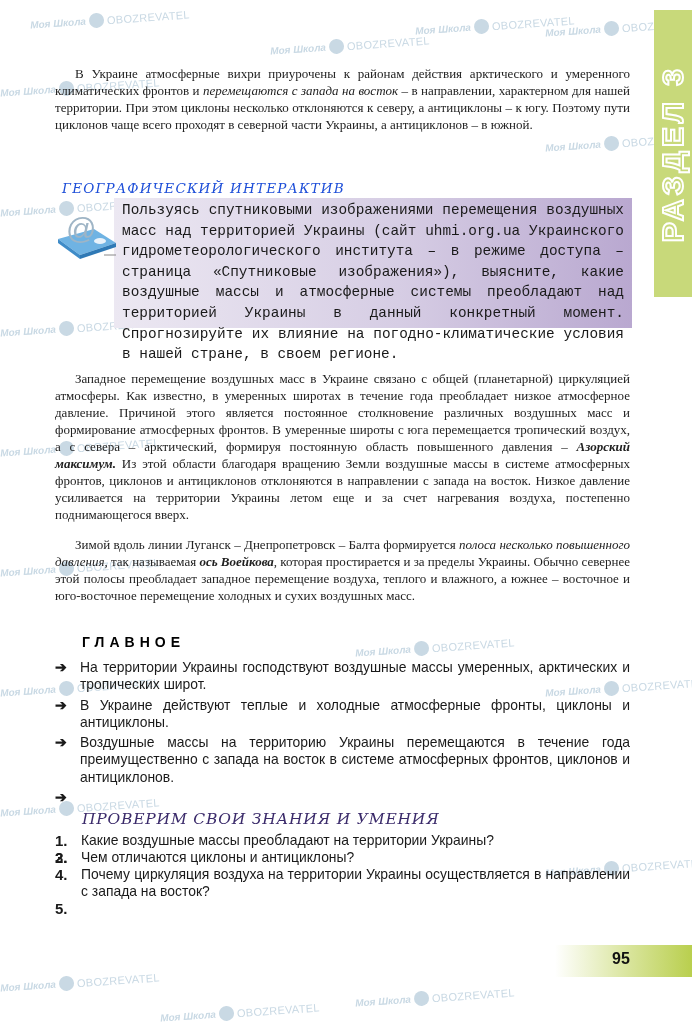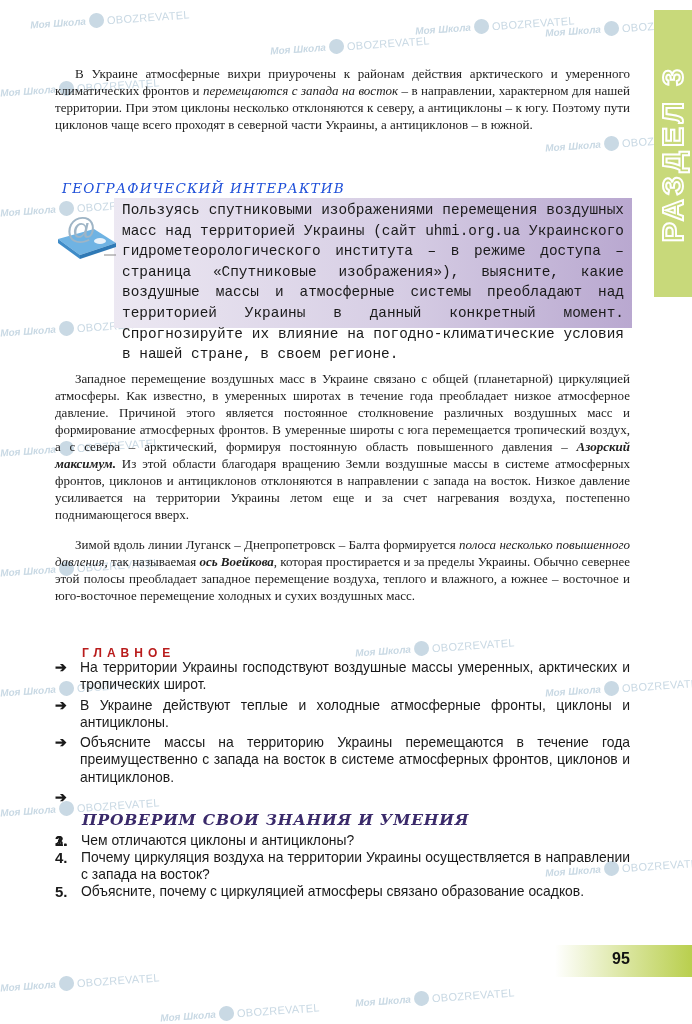--- a/index.html
+++ b/index.html
@@ -50,7 +50,7 @@
 
   .glav-title {
     position:absolute; left:82px; top:634px;
-    font-family:"Liberation Sans", sans-serif; font-weight:bold; font-size:12px; letter-spacing:5px; color:#b91c1c;margin-top:12px;
+    font-family:"Liberation Sans", sans-serif; font-weight:bold; font-size:14px; letter-spacing:5px; color:#000000;
   }
   .glav-list { position:absolute; left:55px; top:659px; width:575px; margin:0; padding:0; list-style:none; }
   .glav-list li {

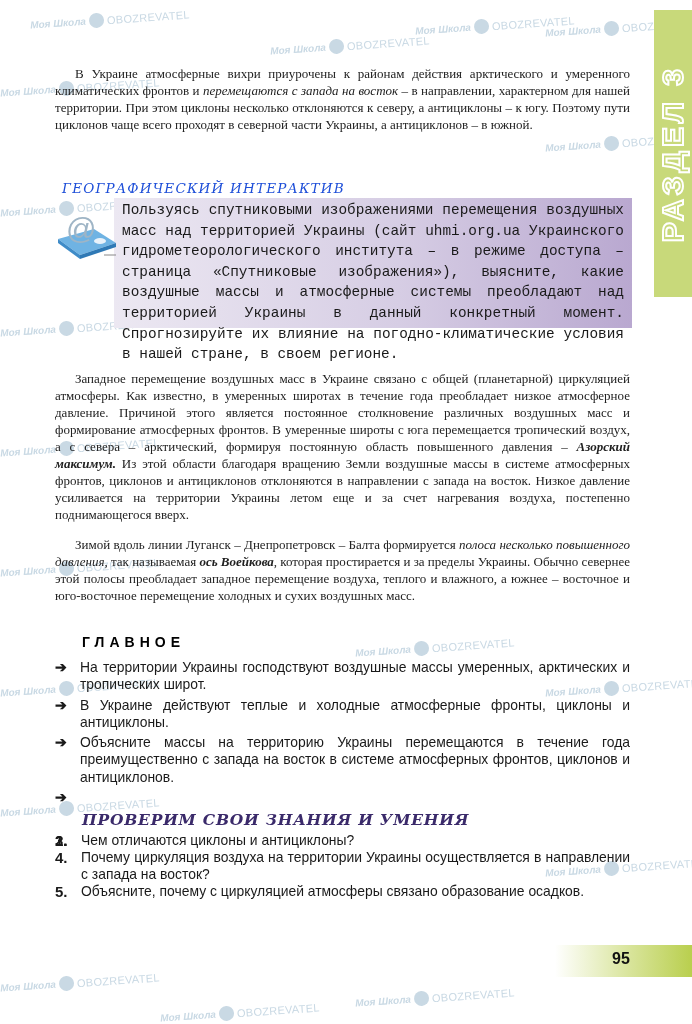--- a/index.html
+++ b/index.html
@@ -207,7 +207,7 @@
 <ul class="glav-list">
   <li><span class="arrow">➔</span><span>На территории Украины господствуют воздушные массы умеренных, арктических и тропических широт.</span></li>
   <li><span class="arrow">➔</span><span>В Украине действуют теплые и холодные атмосферные фронты, циклоны и антициклоны.</span></li>
-  <li><span class="arrow">➔</span><span>Объясните массы на территорию Украины перемещаются в течение года преимуще­ственно с запада на восток в системе атмосферных фронтов, циклонов и анти­циклонов.</span></li>
+  <li><span class="arrow">➔</span><span>Воздушные массы на территорию Украины перемещаются в течение года преимуще­ственно с запада на восток в системе атмосферных фронтов, циклонов и анти­циклонов.</span></li>
   <li><span class="arrow">➔</span></li>
 </ul>
 

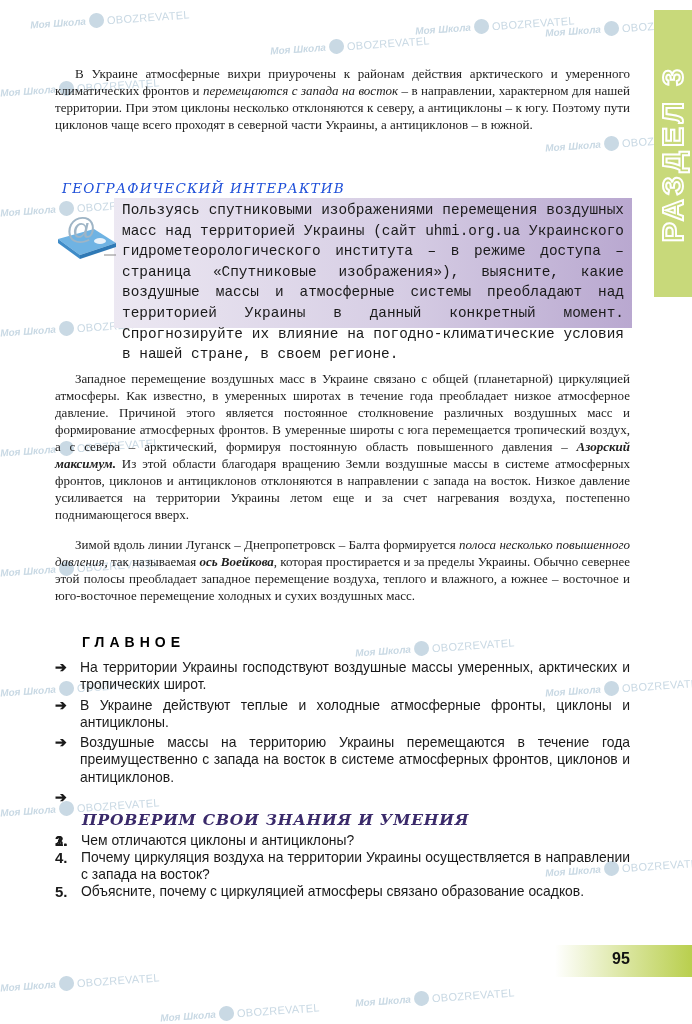--- a/index.html
+++ b/index.html
@@ -62,7 +62,7 @@
 
   .check-title {
     position:absolute; left:82px; top:810px;
-    font-family:"DejaVu Serif", serif; font-style:italic; font-weight:bold; font-size:15.5px; letter-spacing:0.8px; color:#3a2a6a;
+    font-family:"DejaVu Serif", serif; font-style:italic; font-weight:normal; font-size:15.5px; letter-spacing:0.8px; color:#3a2a6a;
   }
   .check-list { position:absolute; left:55px; top:832px; width:575px; margin:0; padding:0; list-style:none; }
   .check-list li {

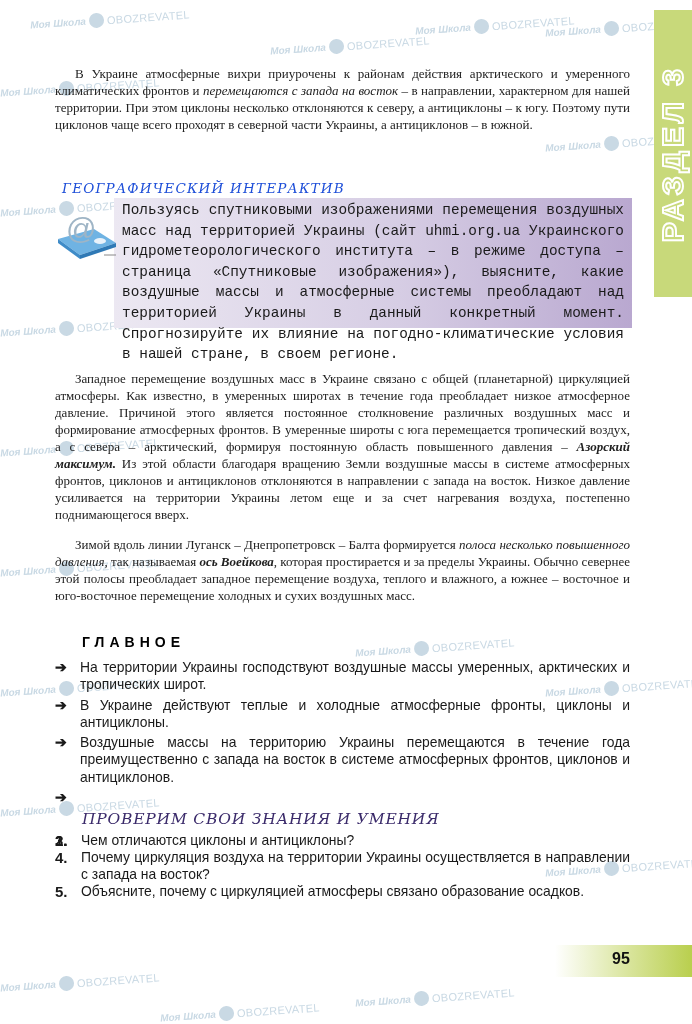--- a/index.html
+++ b/index.html
@@ -213,7 +213,7 @@
 
 <div class="check-title">ПРОВЕРИМ СВОИ ЗНАНИЯ И УМЕНИЯ</div>
 <ol class="check-list">
-  <li><span class="num">1.</span></li>
+  <li><span class="num">1.</span><span>Какие воздушные массы преобладают на территории Украины?</span></li>
   <li><span class="num">2.</span></li>
   <li><span class="num">3.</span><span>Чем отличаются циклоны и антициклоны?</span></li>
   <li><span class="num">4.</span><span>Почему циркуляция воздуха на территории Украины осуществляется в направ­лении с запада на восток?</span></li>

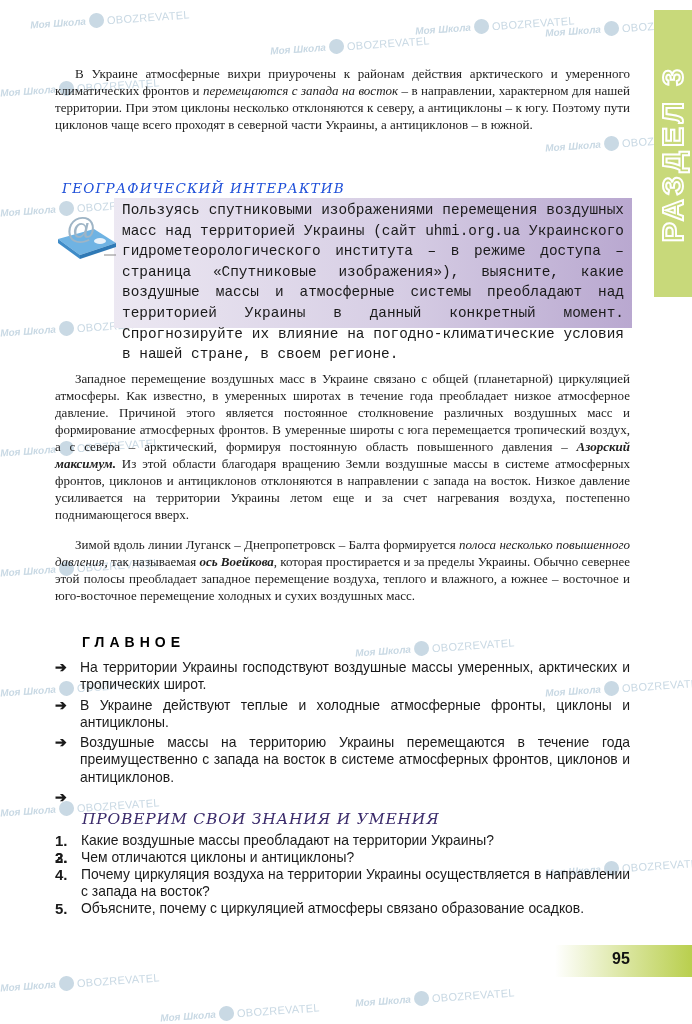--- a/index.html
+++ b/index.html
@@ -217,7 +217,7 @@
   <li><span class="num">2.</span></li>
   <li><span class="num">3.</span><span>Чем отличаются циклоны и антициклоны?</span></li>
   <li><span class="num">4.</span><span>Почему циркуляция воздуха на территории Украины осуществляется в направ­лении с запада на восток?</span></li>
-  <li><span class="num">5.</span><span>Объясните, почему с циркуляцией атмосферы связано образование осадков.</span></li>
+  <li><span class="num">5.</span></li>
 </ol>
 
 <div class="page-footer"></div>

